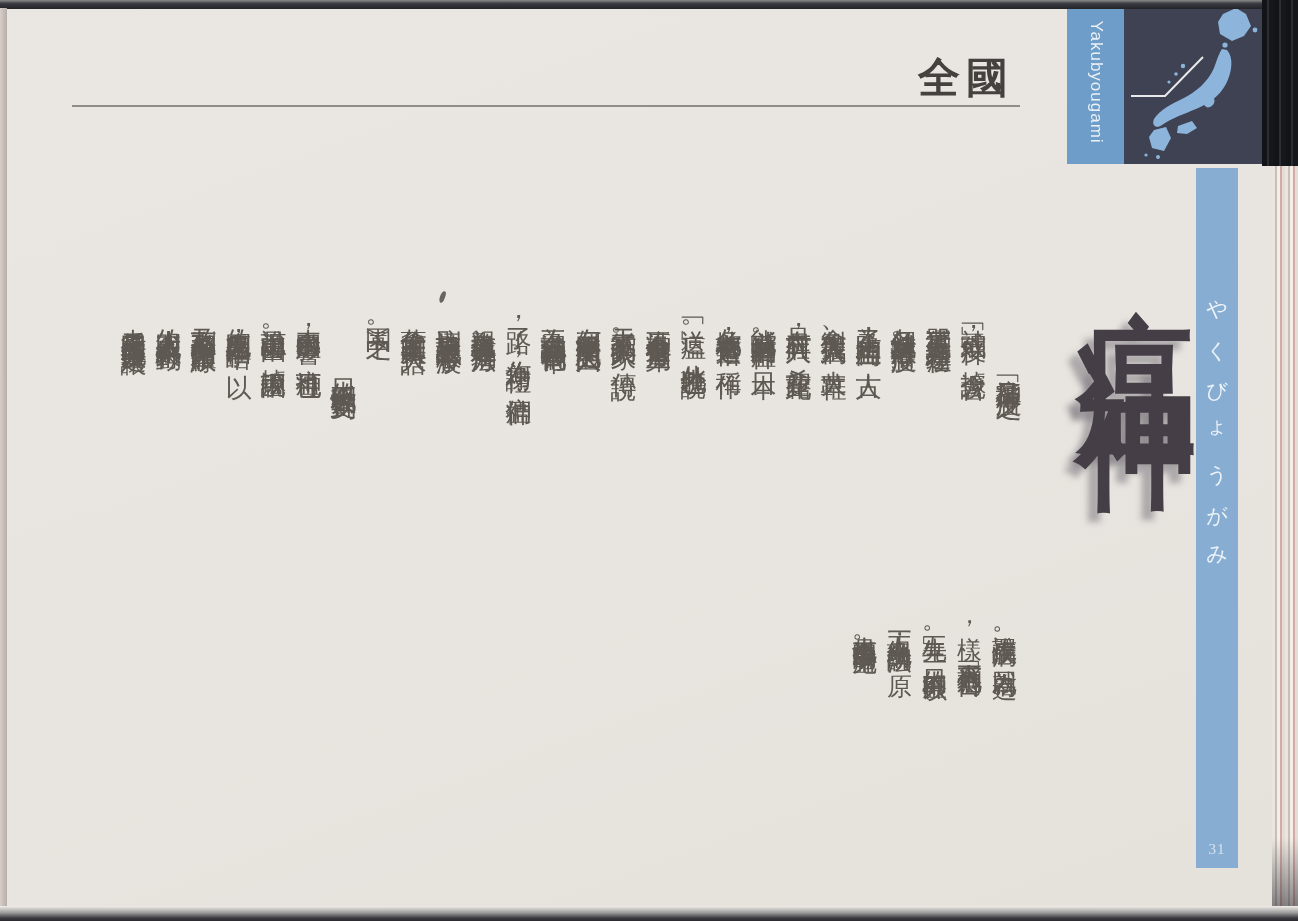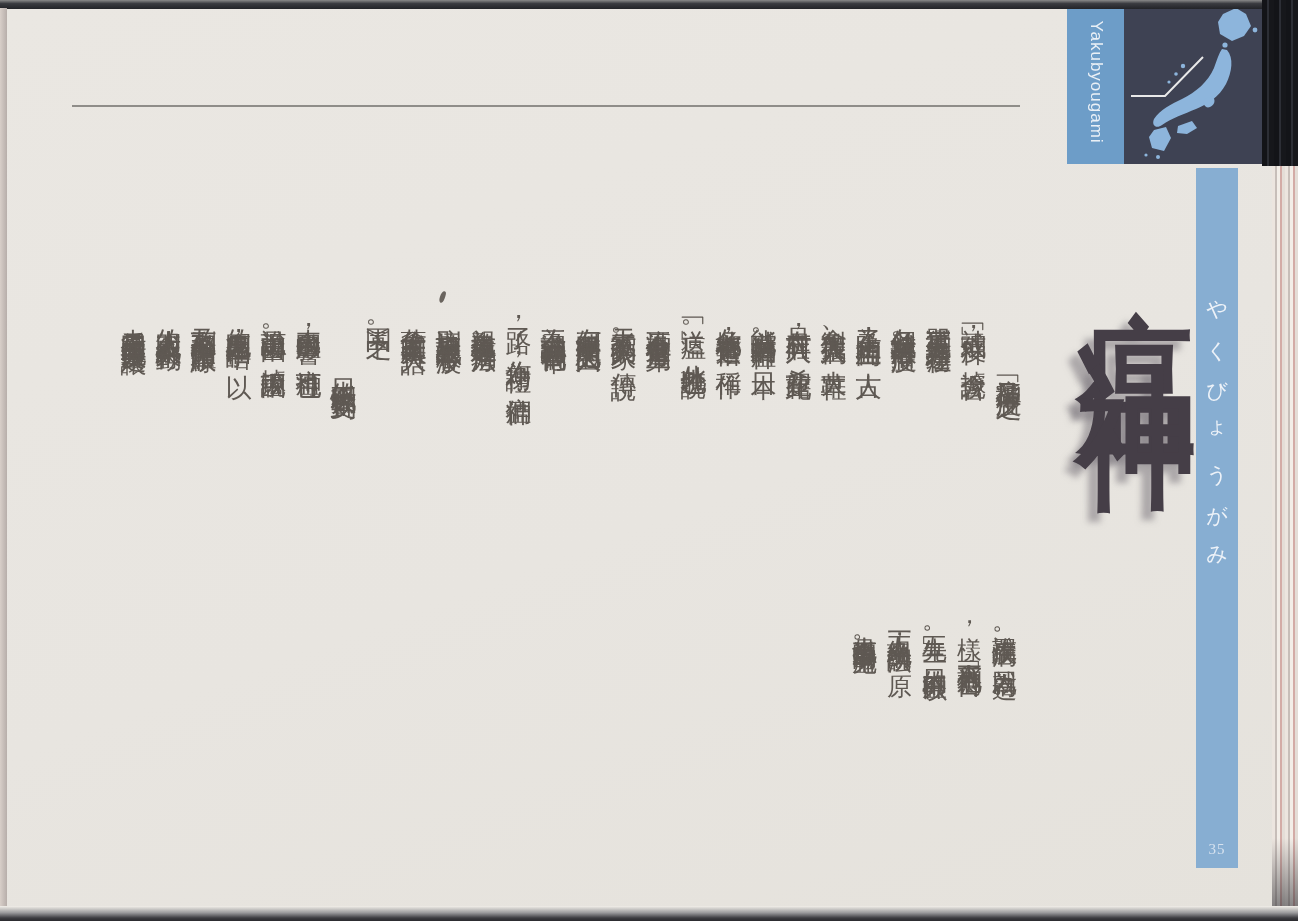--- a/index.html
+++ b/index.html
@@ -70,6 +70,7 @@
 
 <div class="book-page">
 
+  <div class="region-header">全國</div>
   <div class="header-rule"></div>
 
   <div class="article-title">瘟神</div>

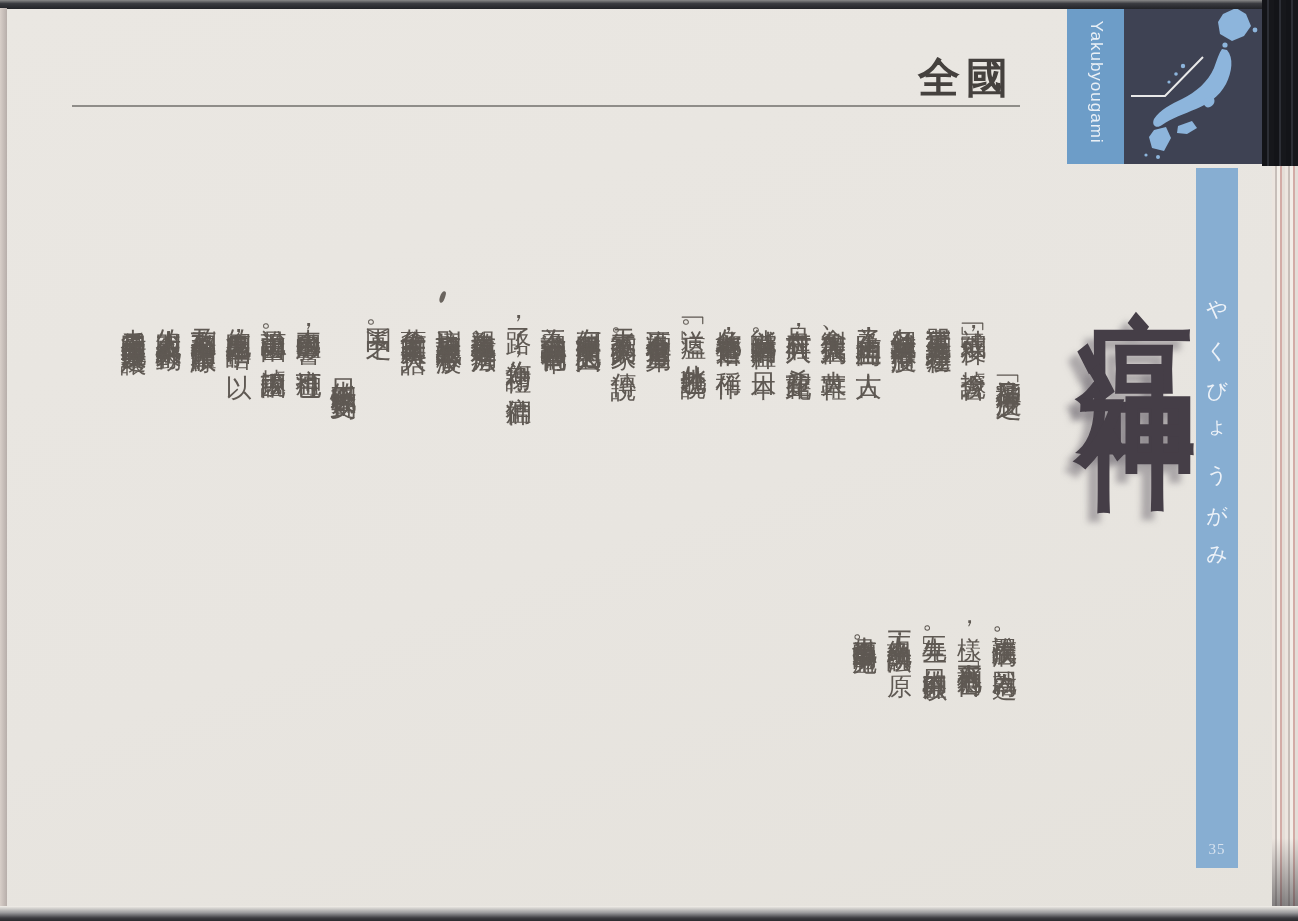--- a/index.html
+++ b/index.html
@@ -117,7 +117,7 @@
 
 <div class="furigana-strip">
   <div class="furigana-text">やくびょうがみ</div>
-  <div class="page-number">35</div>
+  <div class="page-number">31</div>
 </div>
 
 <div class="corner-tab-romaji">

